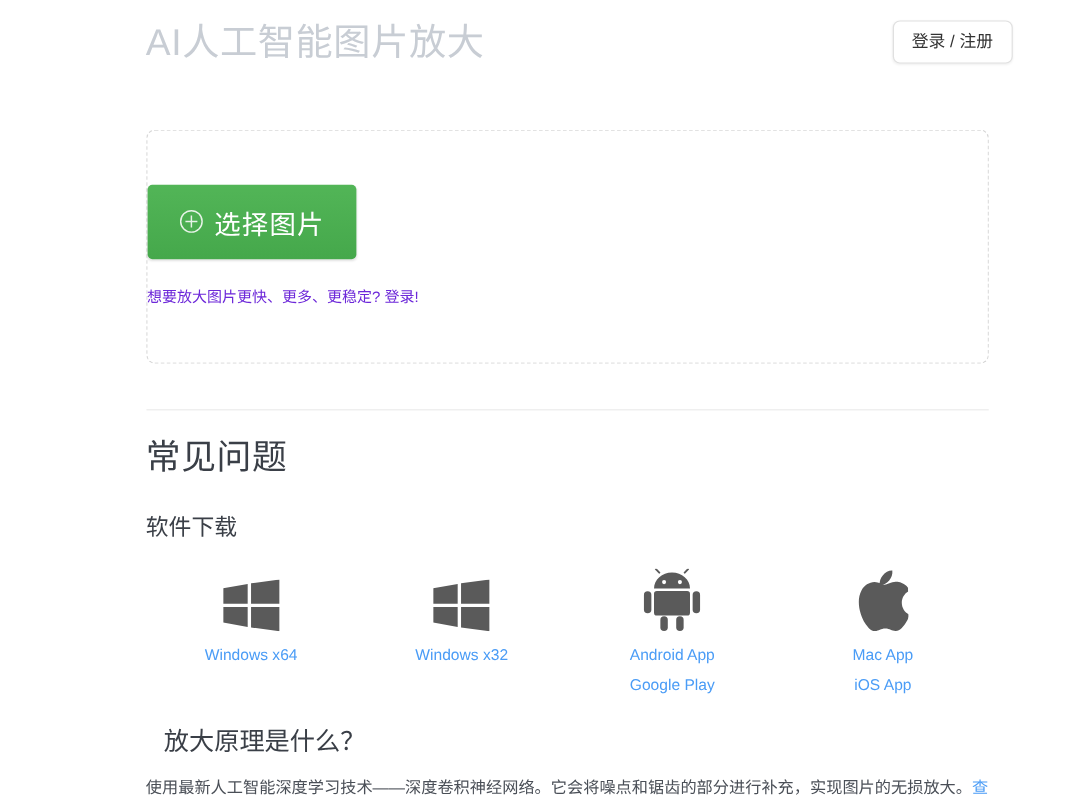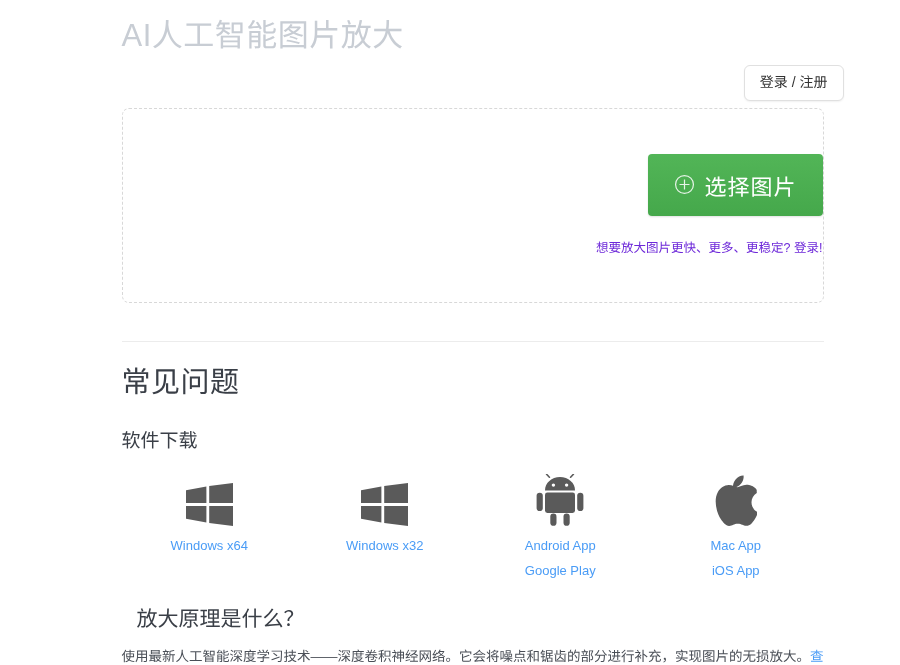--- a/index.html
+++ b/index.html
@@ -59,7 +59,6 @@
     cursor: pointer;
     white-space: nowrap;
     user-select: none;
-    margin-top: 48px;
   }
 
   

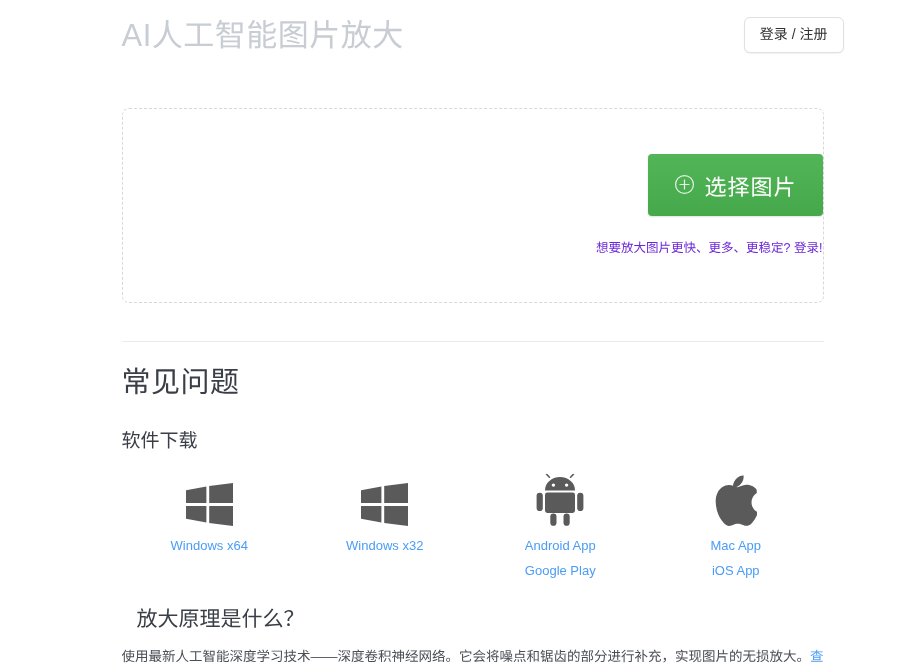--- a/index.html
+++ b/index.html
@@ -70,7 +70,7 @@
     border-radius: 7px;
     display: flex;
     flex-direction: column;
-    align-items: flex-end;
+    align-items: flex-start;
     justify-content: center;
   }
   .choose-btn {

